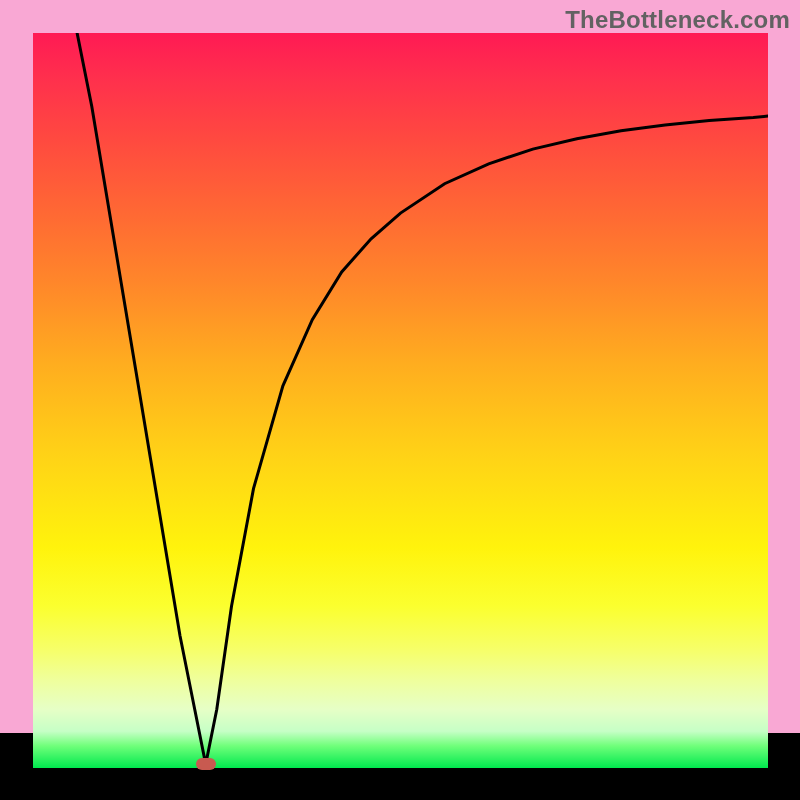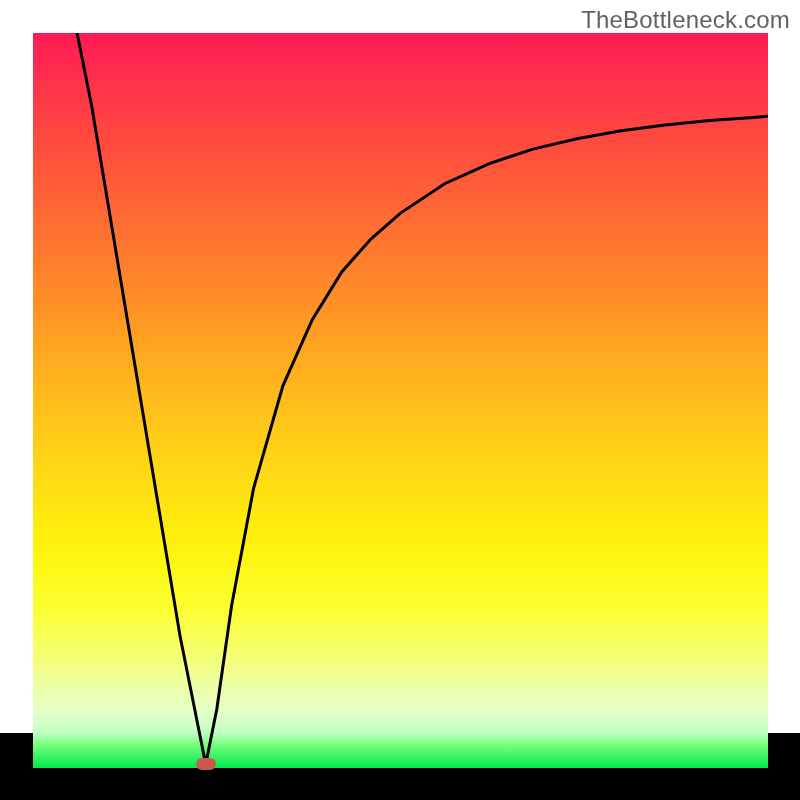--- a/index.html
+++ b/index.html
@@ -15,7 +15,8 @@
     position: relative;
     width: 800px;
     height: 733px;
-    background: #ffffff;
+    background: #f9a8d4;
+    font-weight: bold;
   }
   .plot-area {
     position: absolute;

